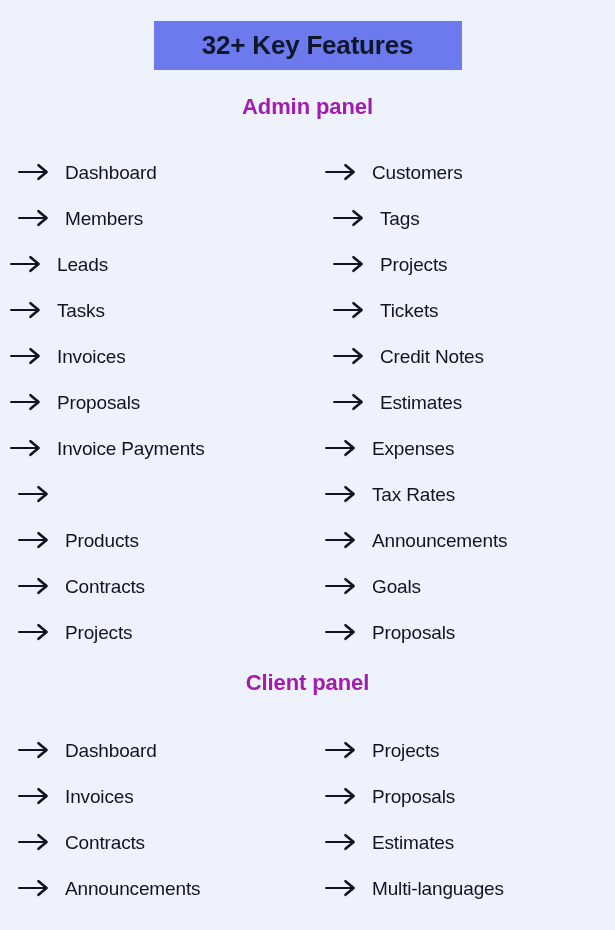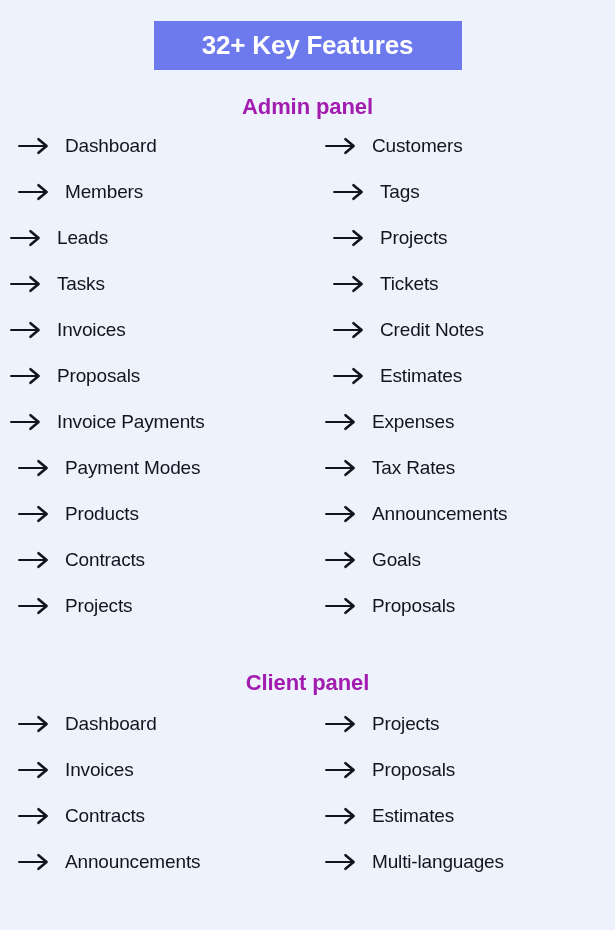--- a/index.html
+++ b/index.html
@@ -28,7 +28,7 @@
   }
   .badge {
     background: #6c7aee;
-    color: #ffffff;
+    color: #0f172a;
     width: 308px;
     height: 49px;
     display: flex;

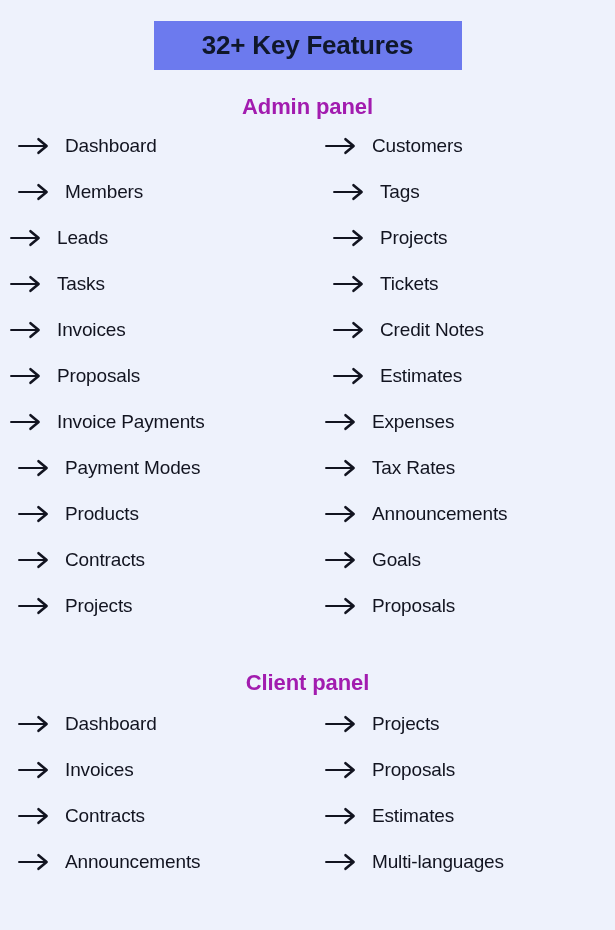--- a/index.html
+++ b/index.html
@@ -63,7 +63,7 @@
 
   .feature-item {
     display: flex;
-    align-items: flex-start;
+    align-items: flex-end;
     height: 46px;
     gap: 13px;
   }

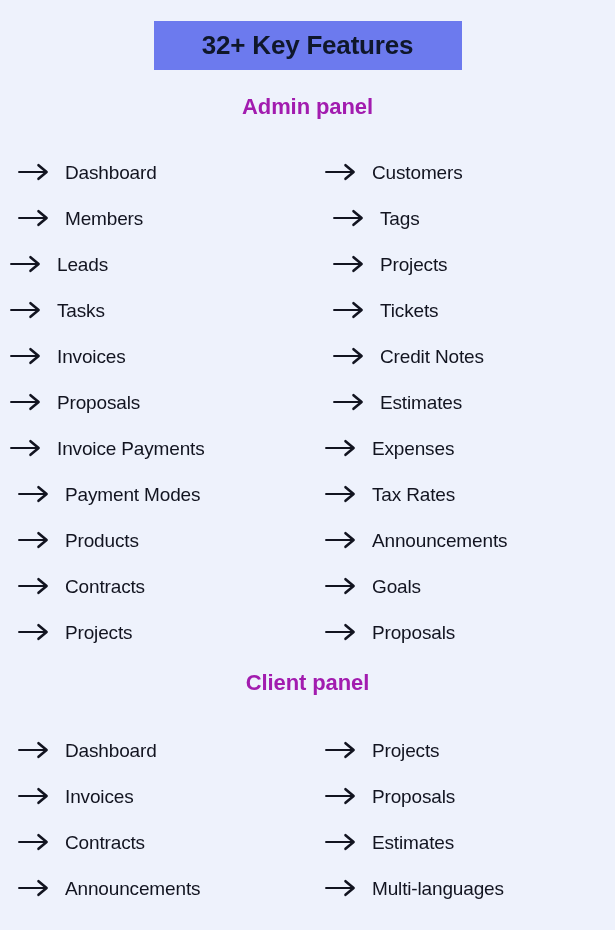--- a/index.html
+++ b/index.html
@@ -231,7 +231,6 @@
             <path d="M20.5 3.2 L28.6 10 L20.5 16.8" stroke="#121420" stroke-width="2.6" stroke-linecap="round" stroke-linejoin="round" fill="none"></path>
           </svg>
         </span>
-        <span class="feature-label">Payment Modes</span>
       </div>
       <div class="feature-item col-right">
         <span class="arrow-icon">

